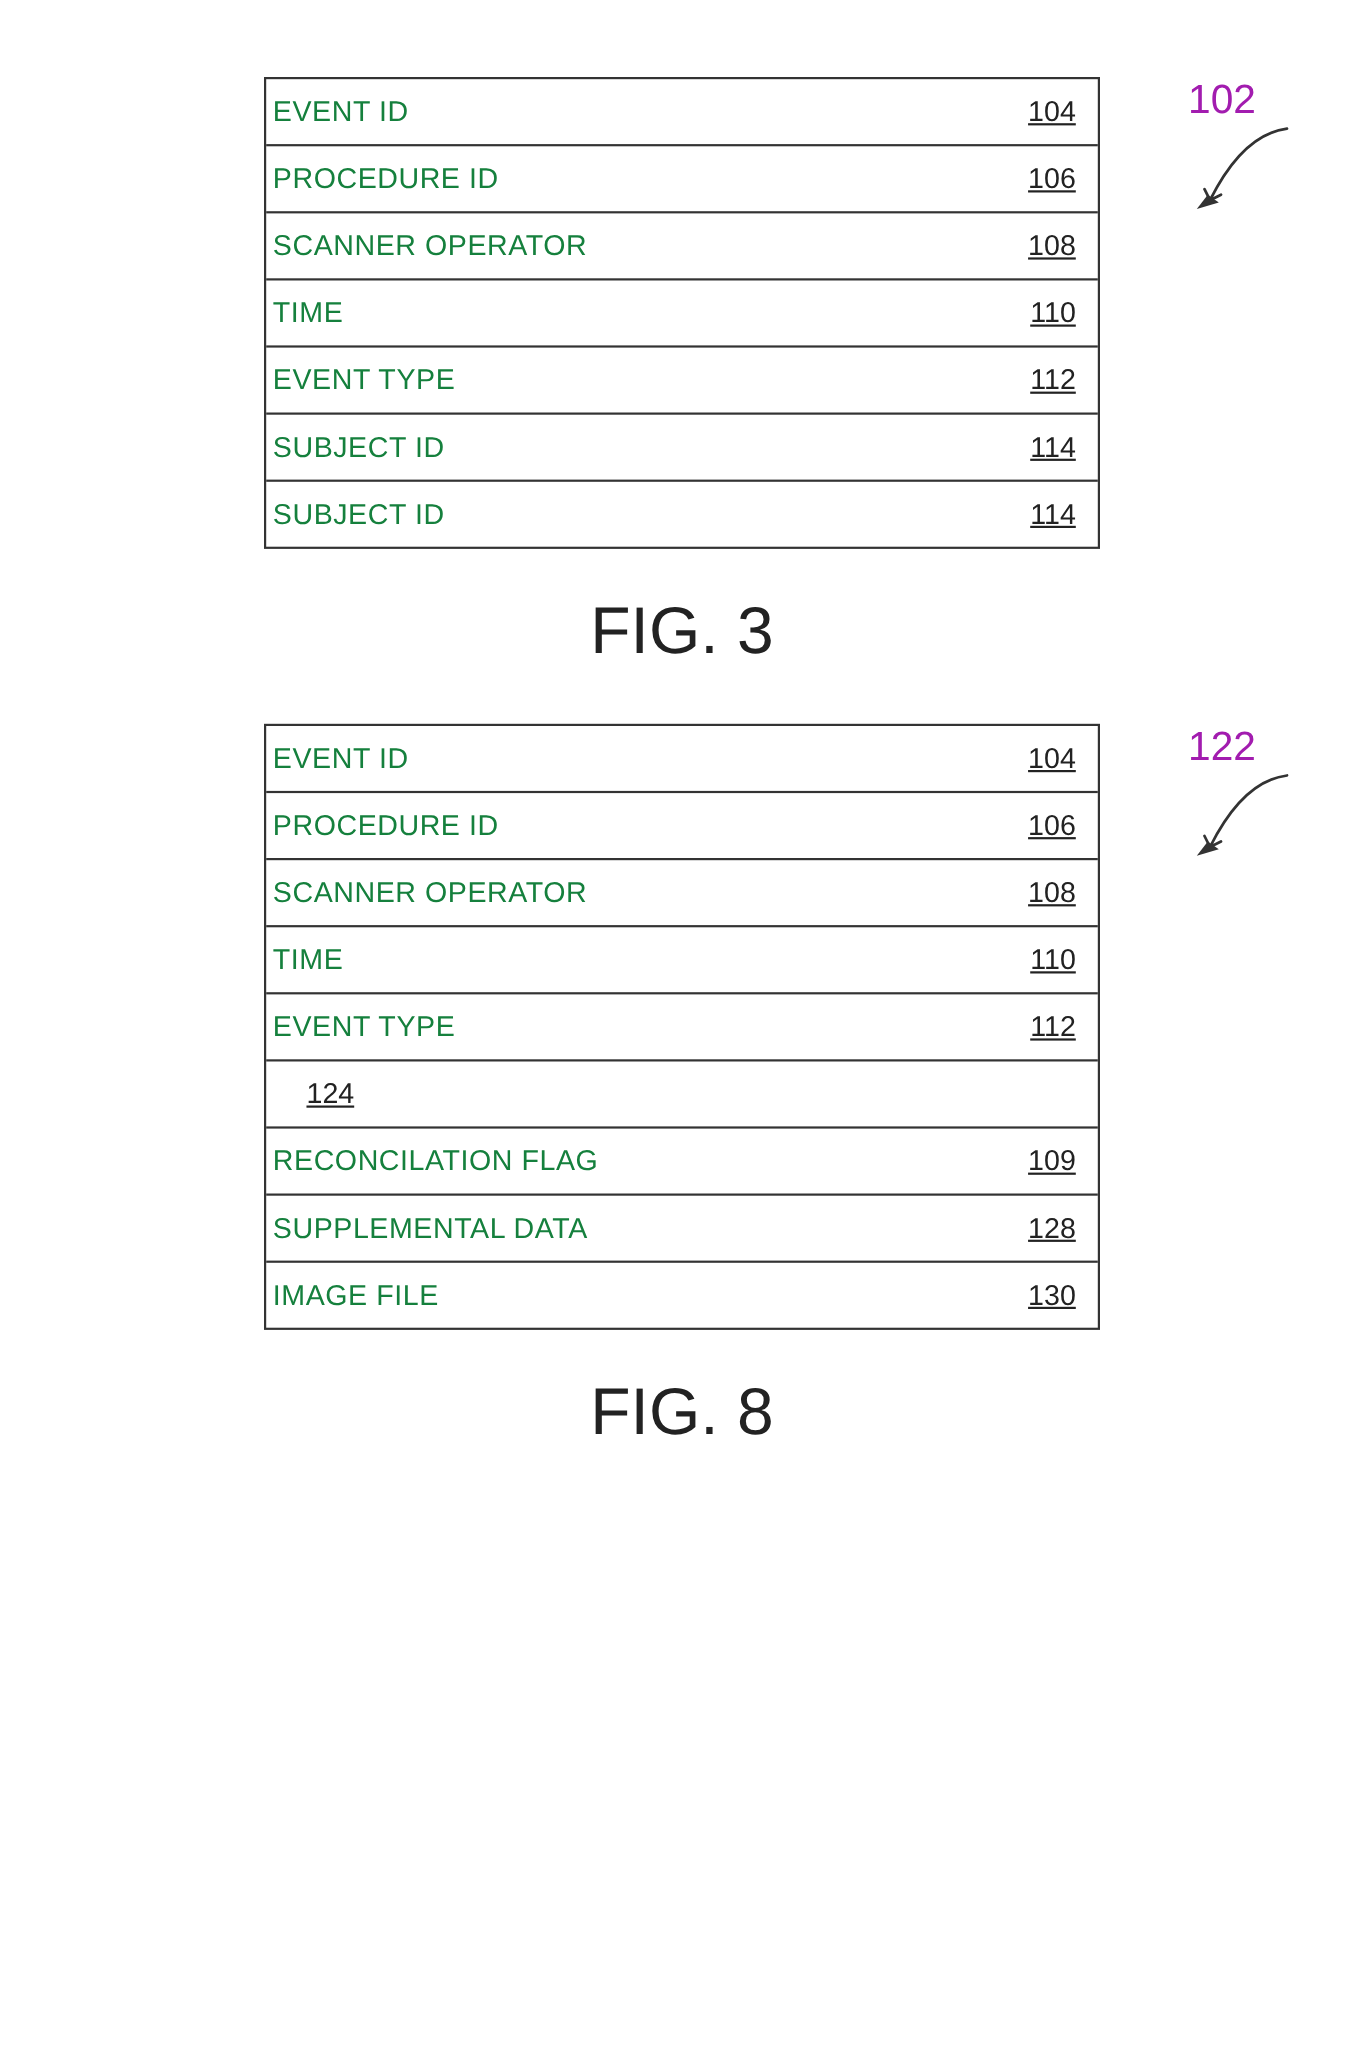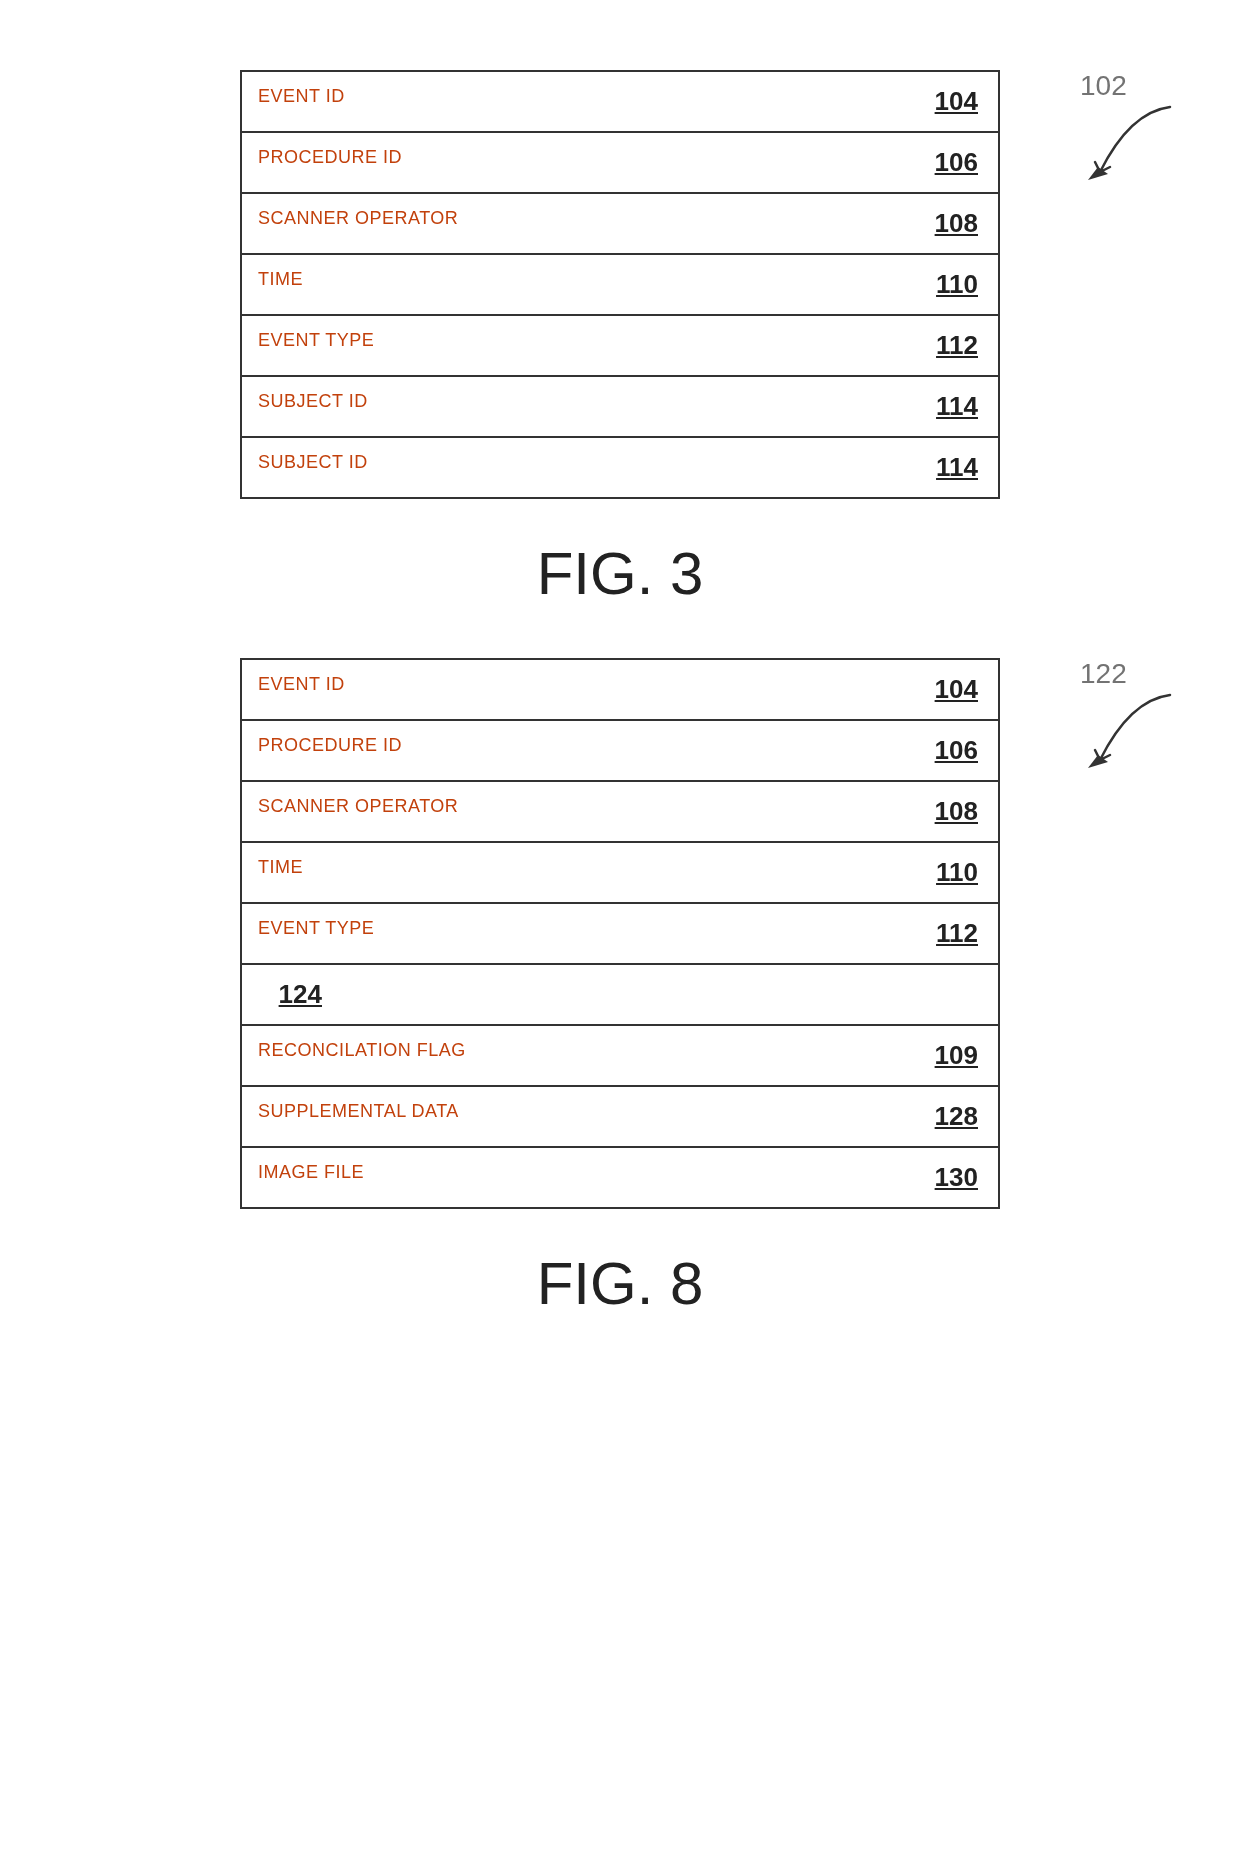--- a/index.html
+++ b/index.html
@@ -54,10 +54,10 @@
 
     .cell-label {
       flex: 1;
-      padding: 14px 16px;
-      font-size: 18px;
+      padding: 14px 6px;
+      font-size: 26px;
       font-weight: normal;
-      color: #c2410c;
+      color: #15803d;
       letter-spacing: 0.5px;
       text-transform: uppercase;
       border-right: none;

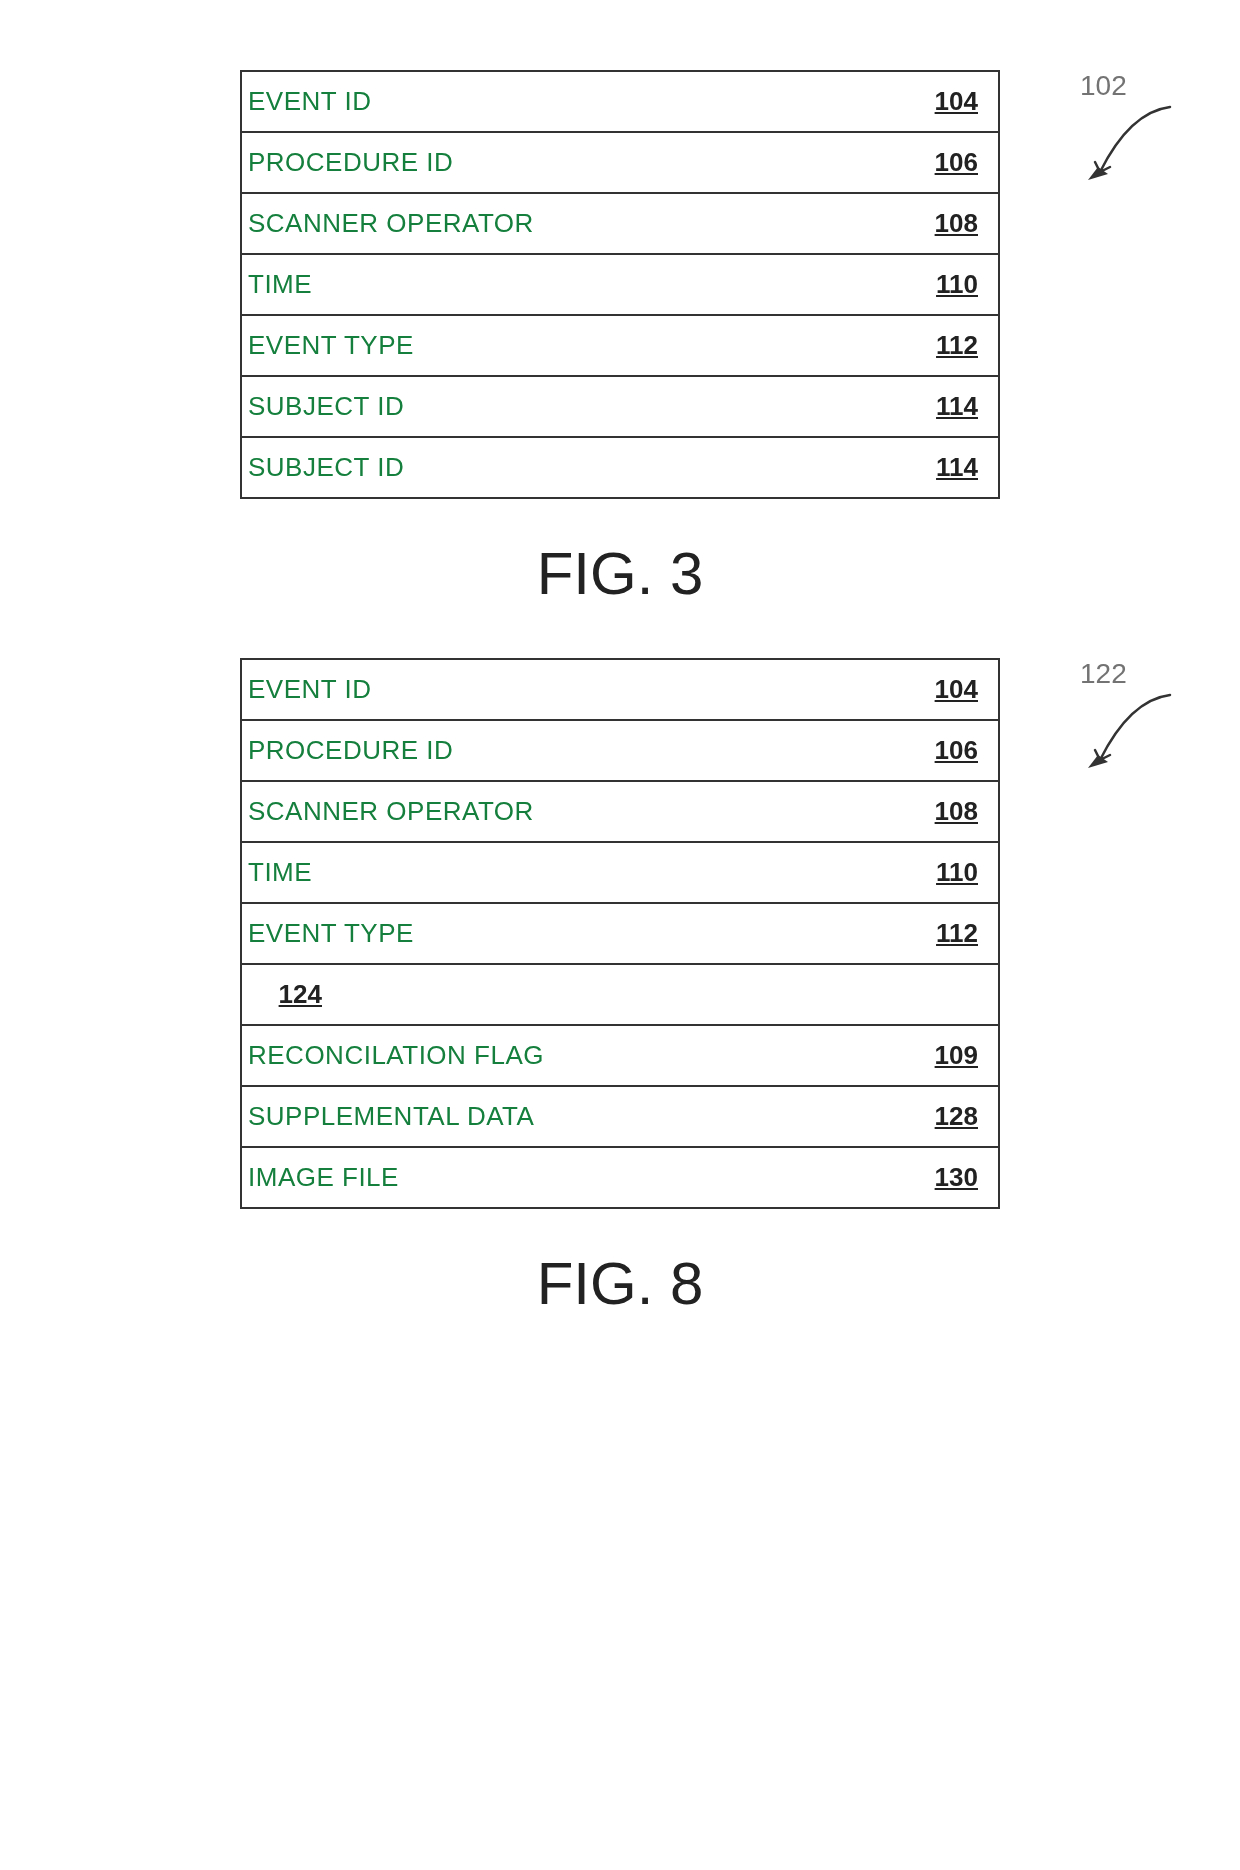--- a/index.html
+++ b/index.html
@@ -67,7 +67,7 @@
       width: 100px;
       padding: 14px 20px;
       font-size: 26px;
-      font-weight: bold;
+      font-weight: normal;
       color: #222;
       text-align: right;
       text-decoration: underline;

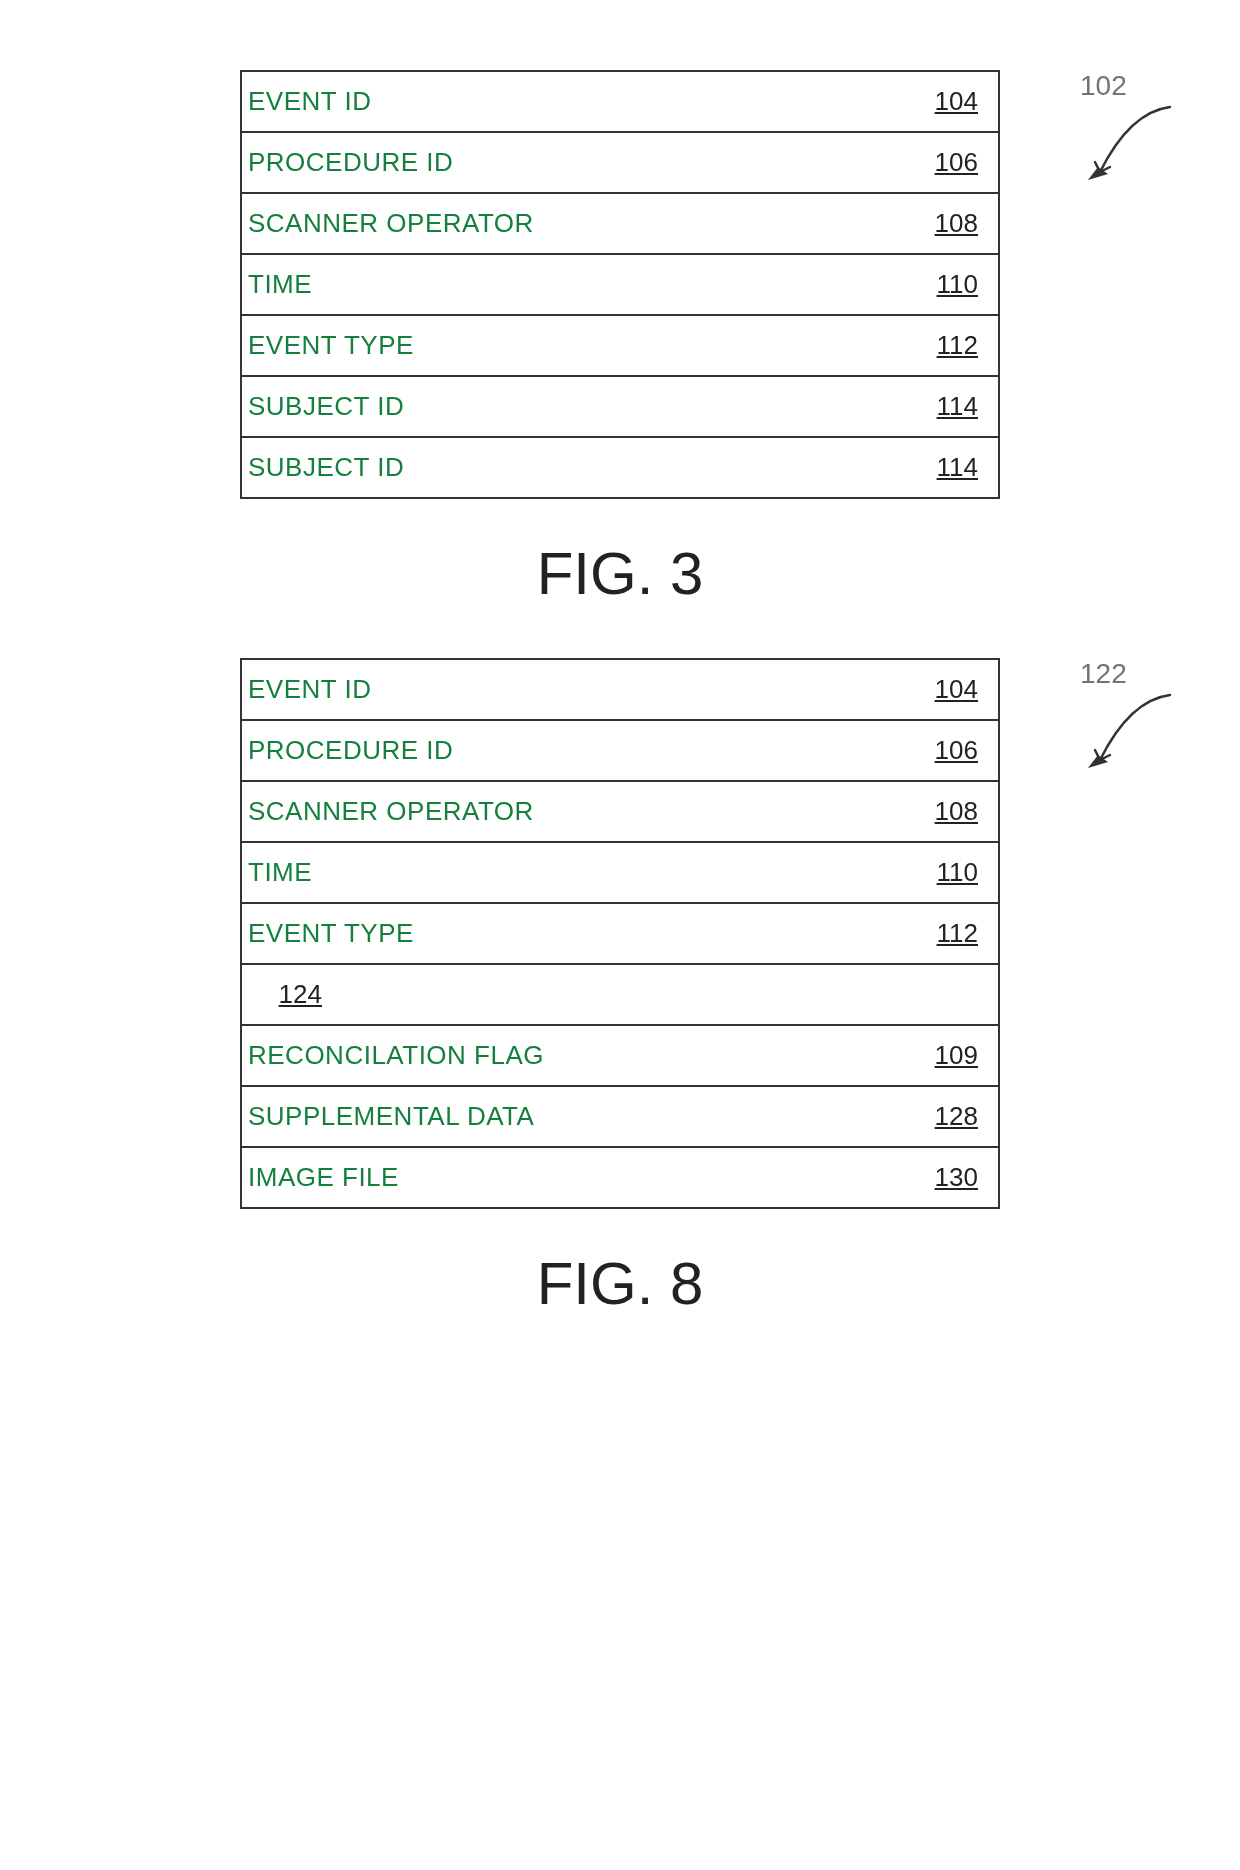--- a/index.html
+++ b/index.html
@@ -25,9 +25,9 @@
     }
 
     .callout-label {
-      font-size: 28px;
-      font-weight: normal;
-      color: #737373;
+      font-size: 37px;
+      font-weight: normal;
+      color: #a21caf;
     }
 
     .arrow-svg {

